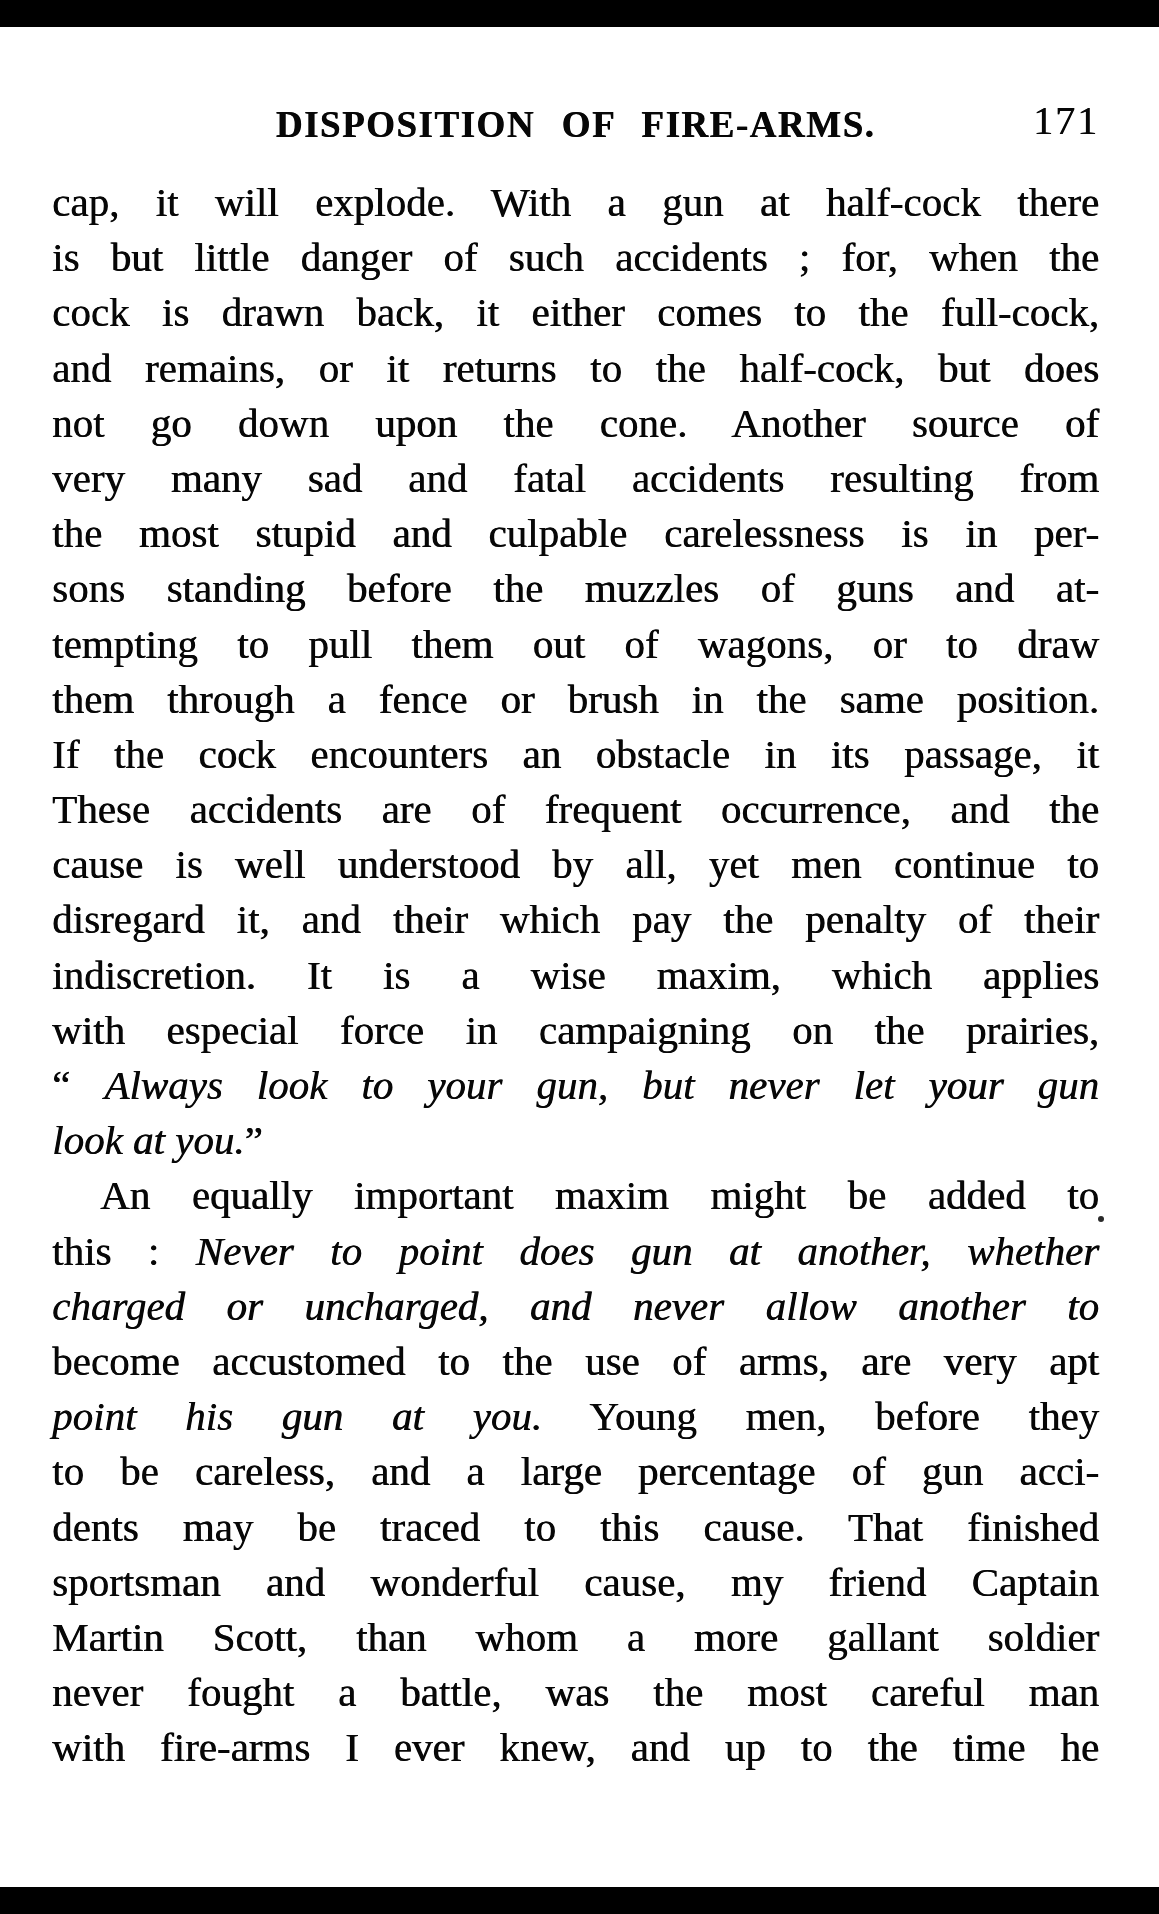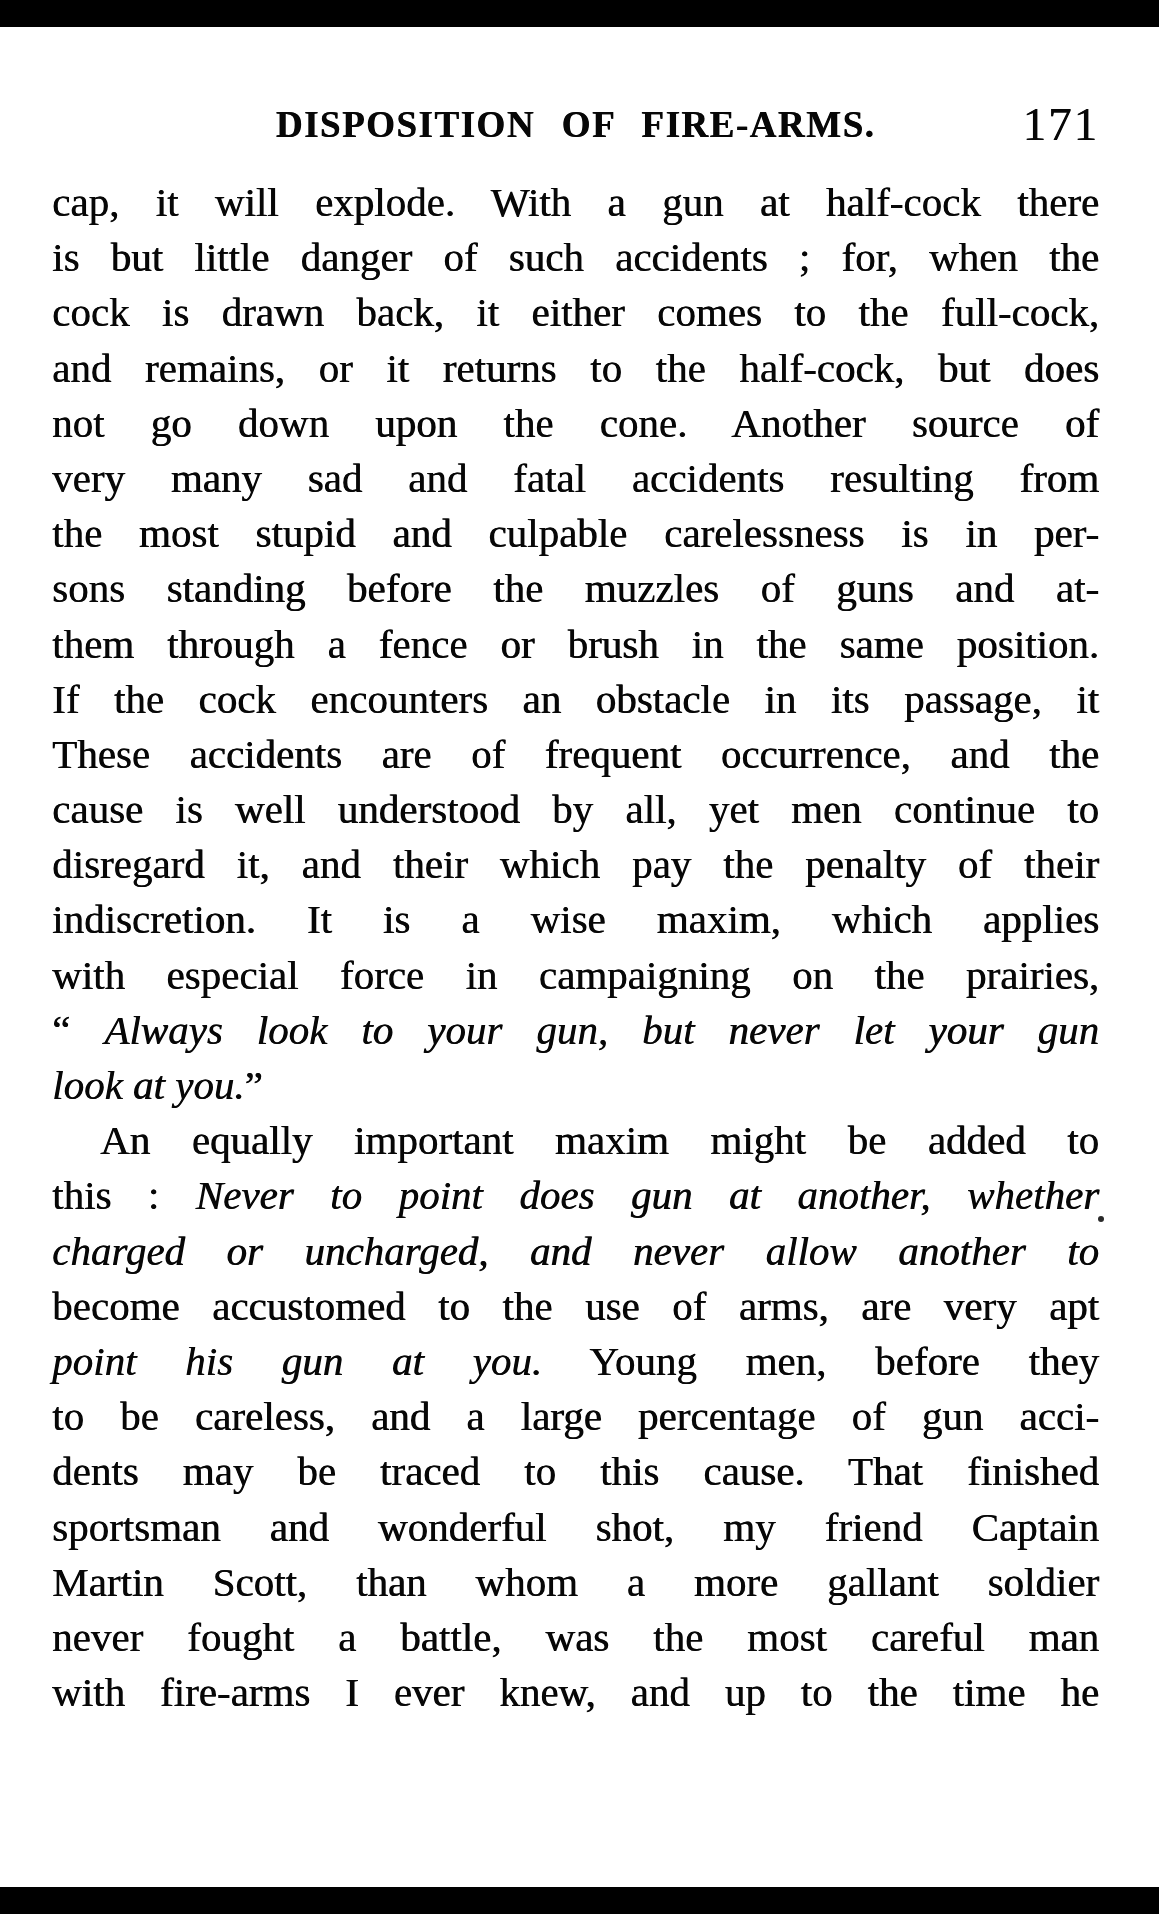--- a/index.html
+++ b/index.html
@@ -36,7 +36,7 @@
   }
   .pagenum {
     position: absolute; right: 0; top: -6px;
-    font-size: 47px;
+    font-size: 40px;
     letter-spacing: 2px;
     text-shadow: 0.6px 0 0 currentColor;
   }

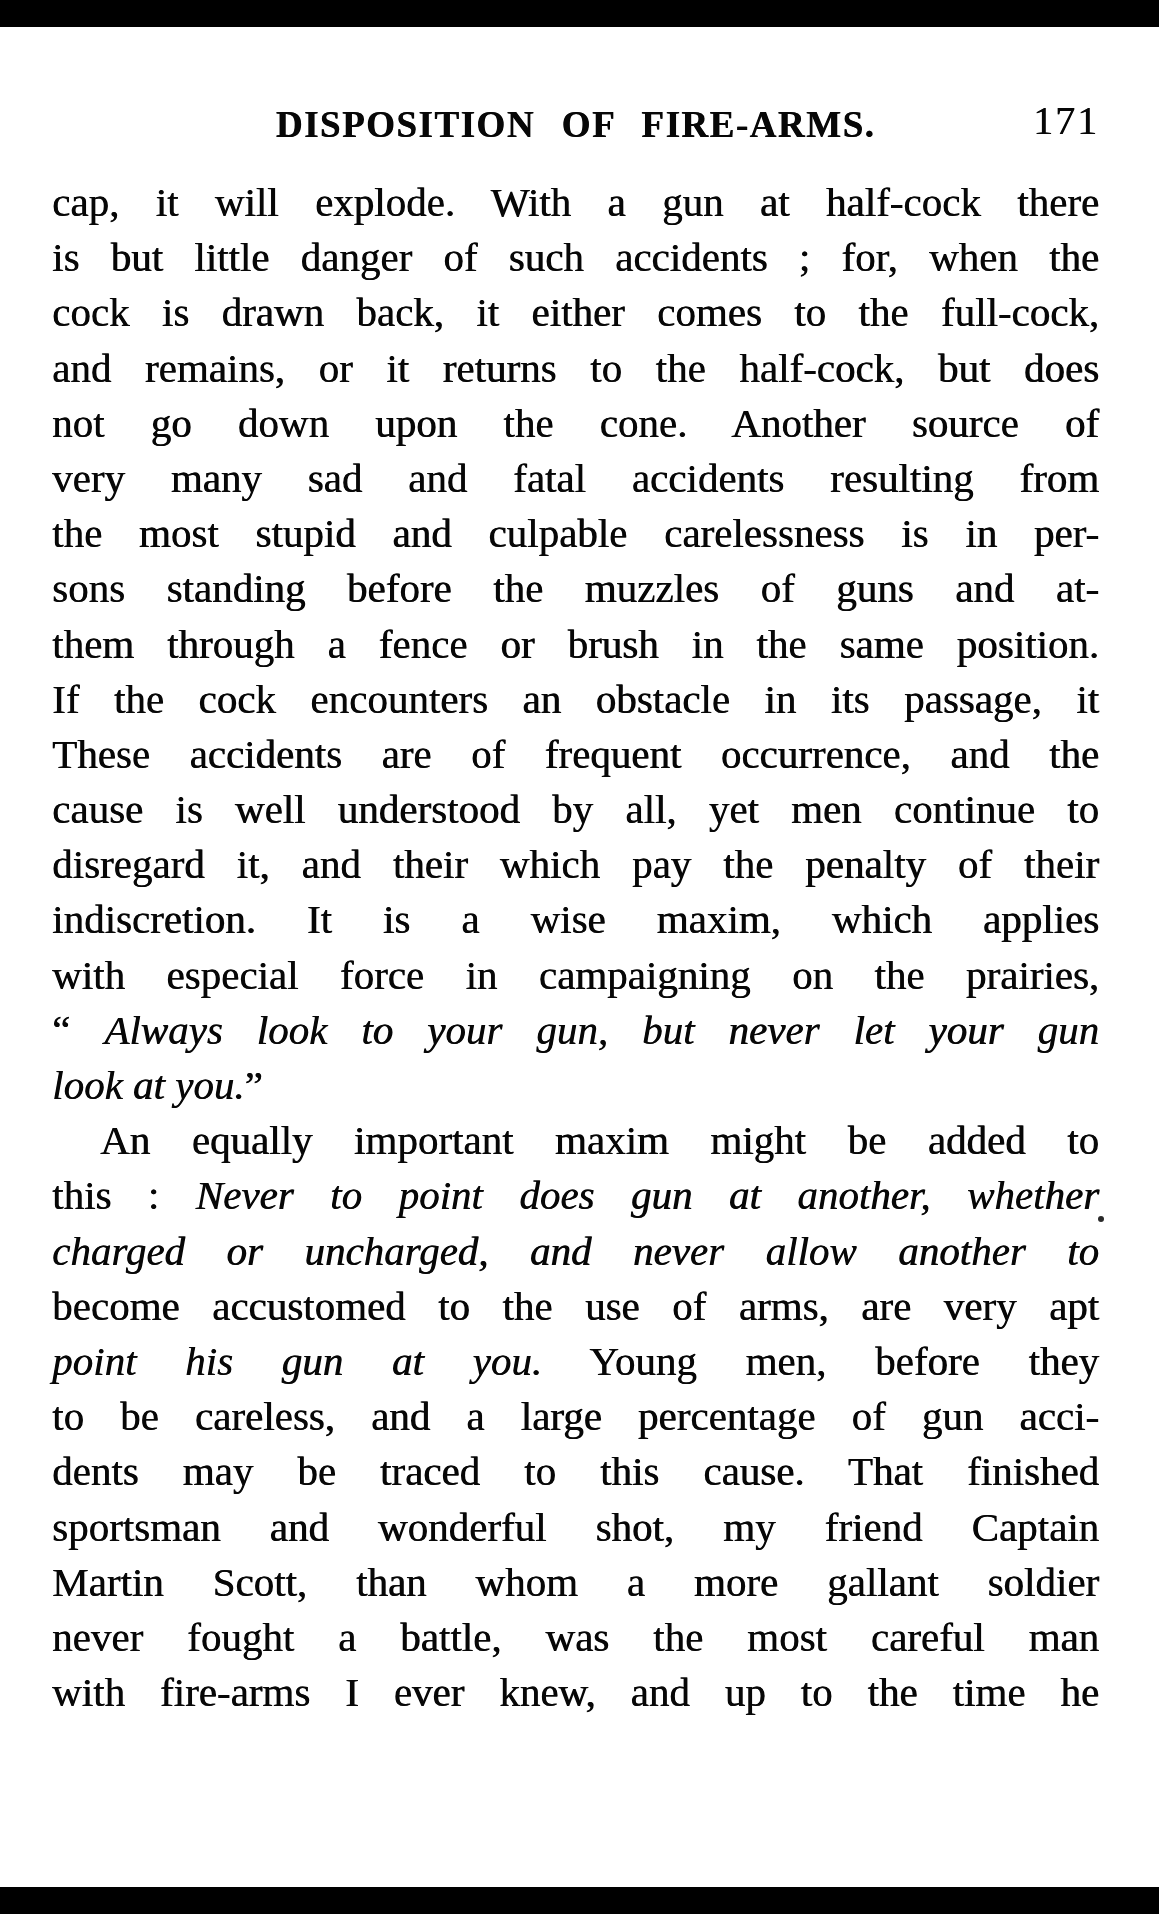--- a/index.html
+++ b/index.html
@@ -88,6 +88,7 @@
       <div class="line"><span>very many sad and fatal accidents resulting from</span></div>
       <div class="line"><span>the most stupid and culpable carelessness is in per-</span></div>
       <div class="line"><span>sons standing before the muzzles of guns and at-</span></div>
+      <div class="line"><span>tempting to pull them out of wagons, or to draw</span></div>
       <div class="line"><span>them through a fence or brush in the same position.</span></div>
       <div class="line"><span>If the cock encounters an obstacle in its passage, it</span></div>
       <div class="line"><span>These accidents are of frequent occurrence, and the</span></div>

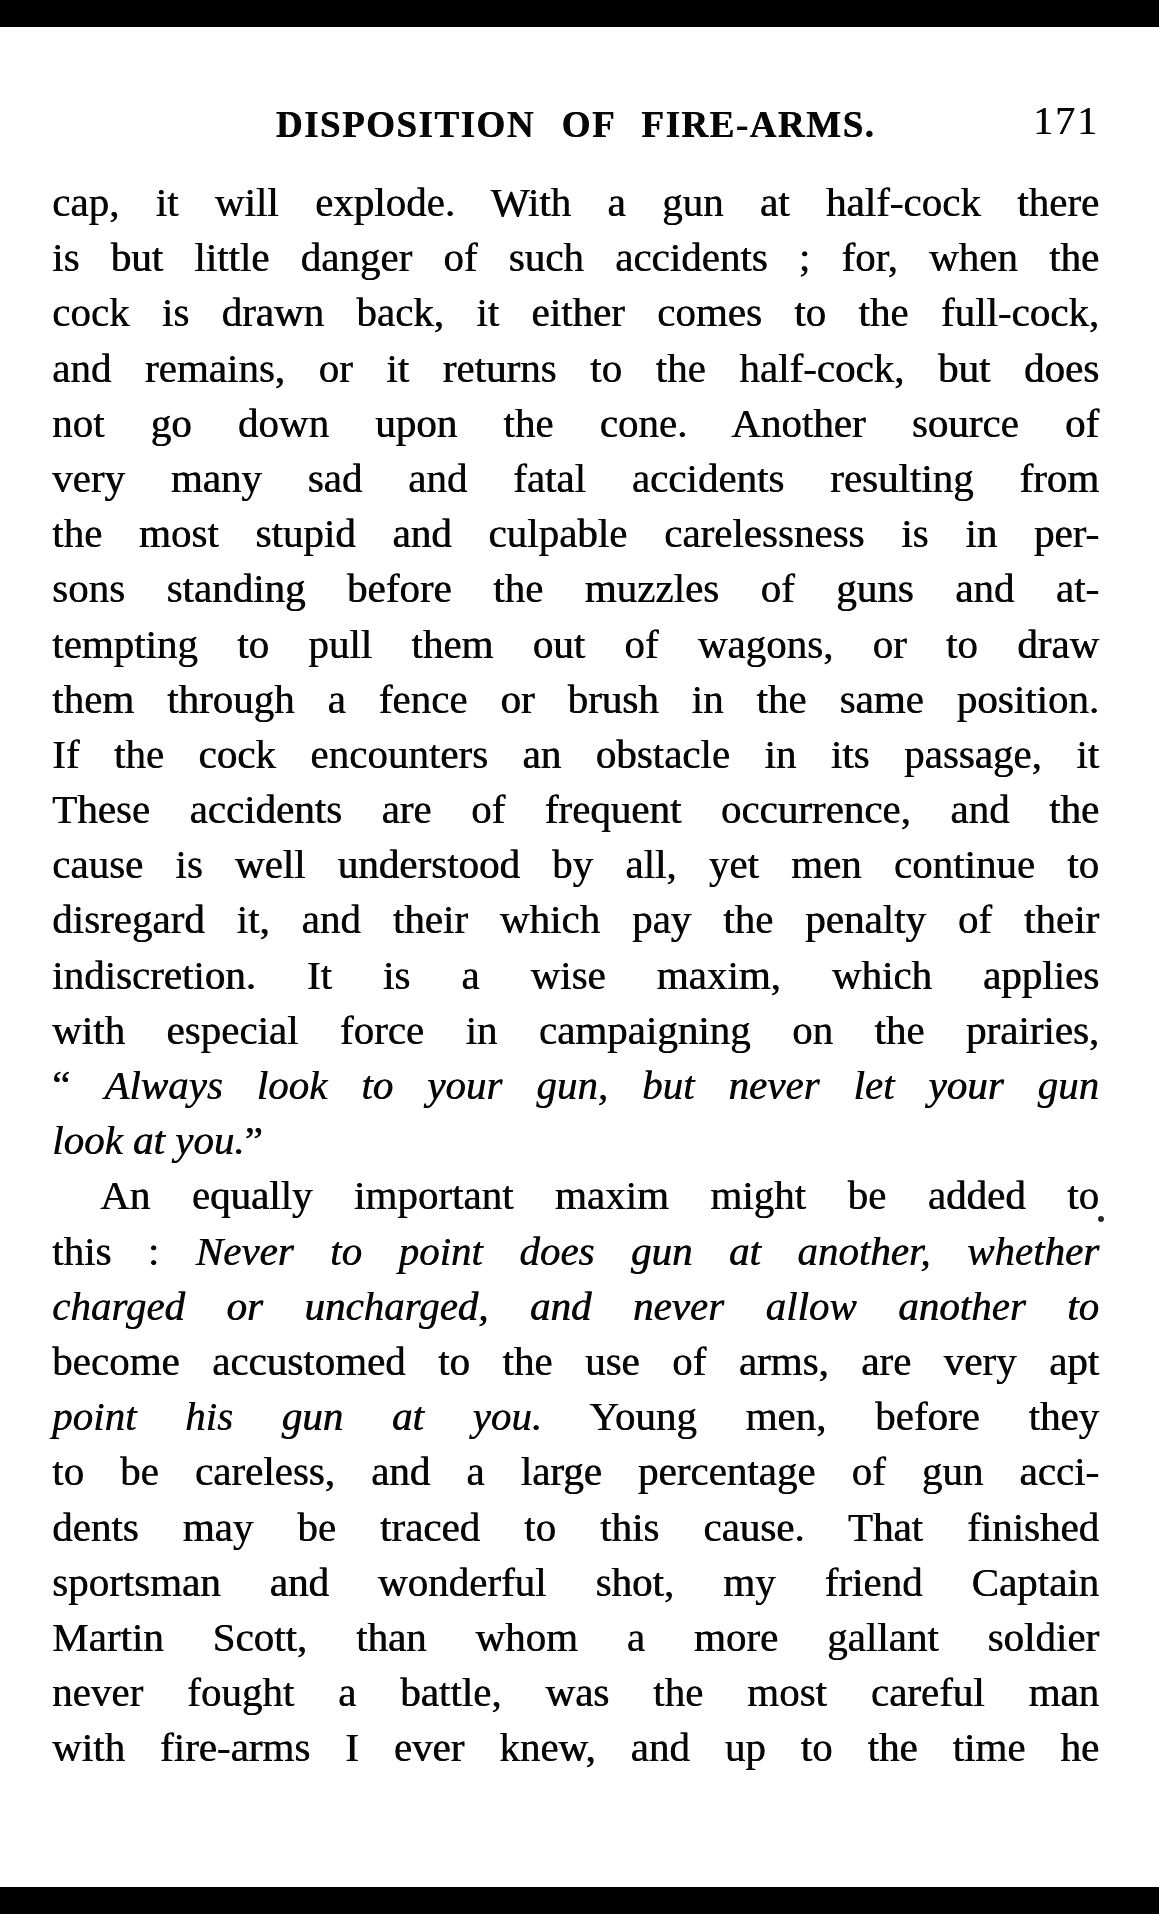--- a/index.html
+++ b/index.html
@@ -105,7 +105,7 @@
       <div class="line"><span class="it">point his gun at you.</span><span> Young men, before they</span></div>
       <div class="line"><span>to be careless, and a large percentage of gun acci-</span></div>
       <div class="line"><span>dents may be traced to this cause. That finished</span></div>
-      <div class="line"><span>sportsman and wonderful shot, my friend Captain</span></div>
+      <div class="line"><span>sportsman and wonderful cause, my friend Captain</span></div>
       <div class="line"><span>Martin Scott, than whom a more gallant soldier</span></div>
       <div class="line"><span>never fought a battle, was the most careful man</span></div>
       <div class="line"><span>with fire-arms I ever knew, and up to the time he</span></div>

